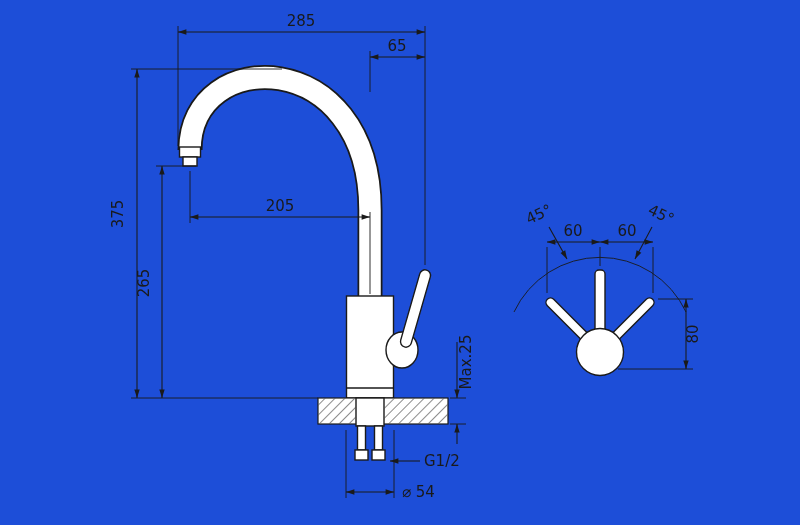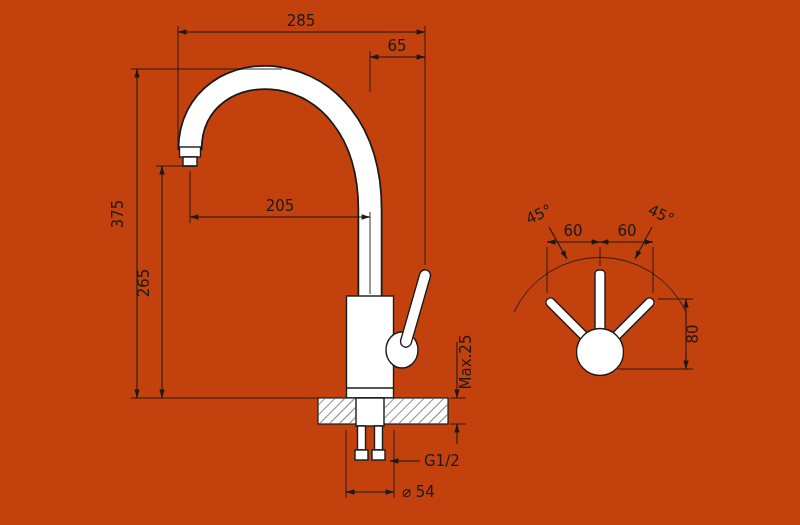--- a/index.html
+++ b/index.html
@@ -3,7 +3,7 @@
 <meta charset="utf-8">
 <style>
   html,body{margin:0;padding:0;background:#ffffff;}
-  .stage{width:800px;height:525px;position:relative;background:#c2410c;font-family:"DejaVu Sans",sans-serif;}
+  .stage{width:800px;height:525px;position:relative;background:#1d4ed8;font-family:"DejaVu Sans",sans-serif;}
   svg{display:block;}
   text{font-family:"DejaVu Sans",sans-serif;font-size:15px;fill:#1a1a1a;}
   .out{stroke:#1a1a1a;stroke-width:1.4;fill:none;}

